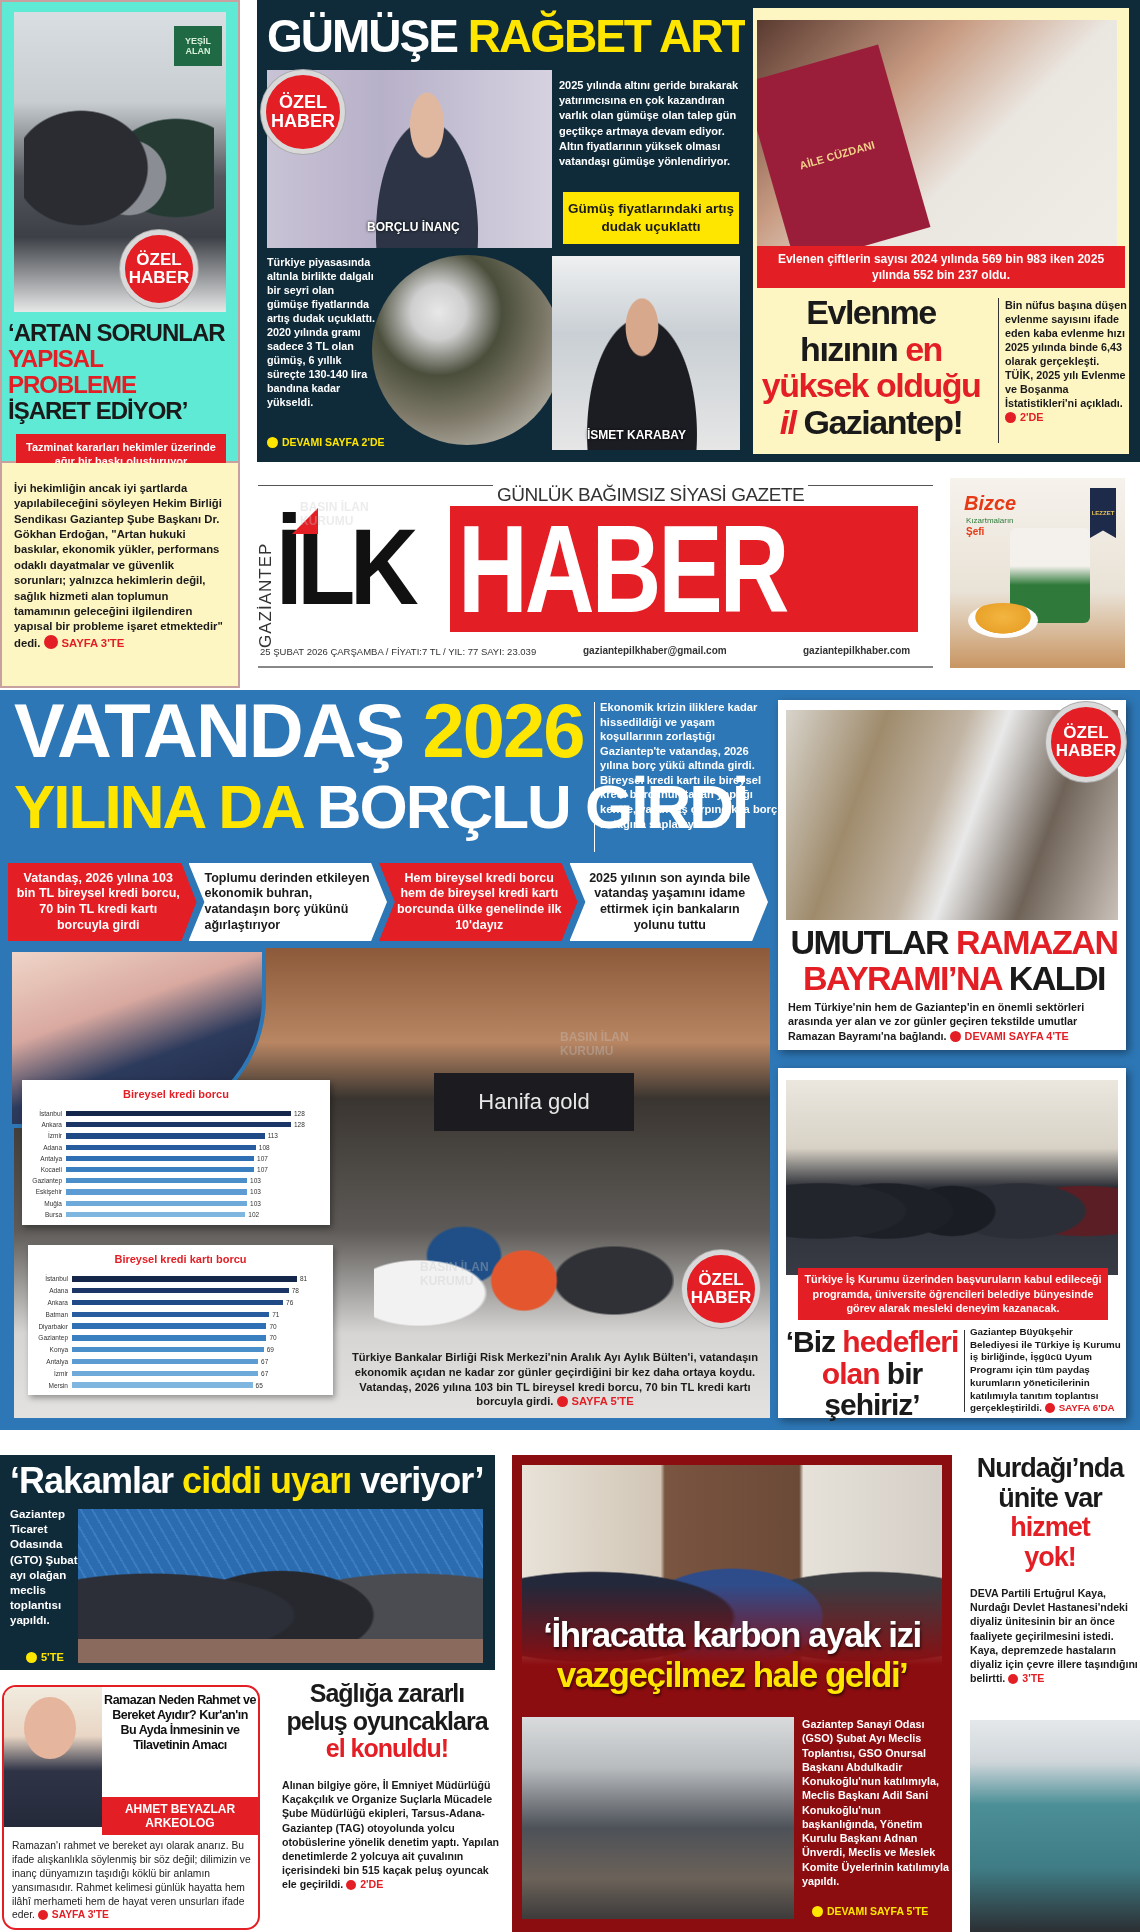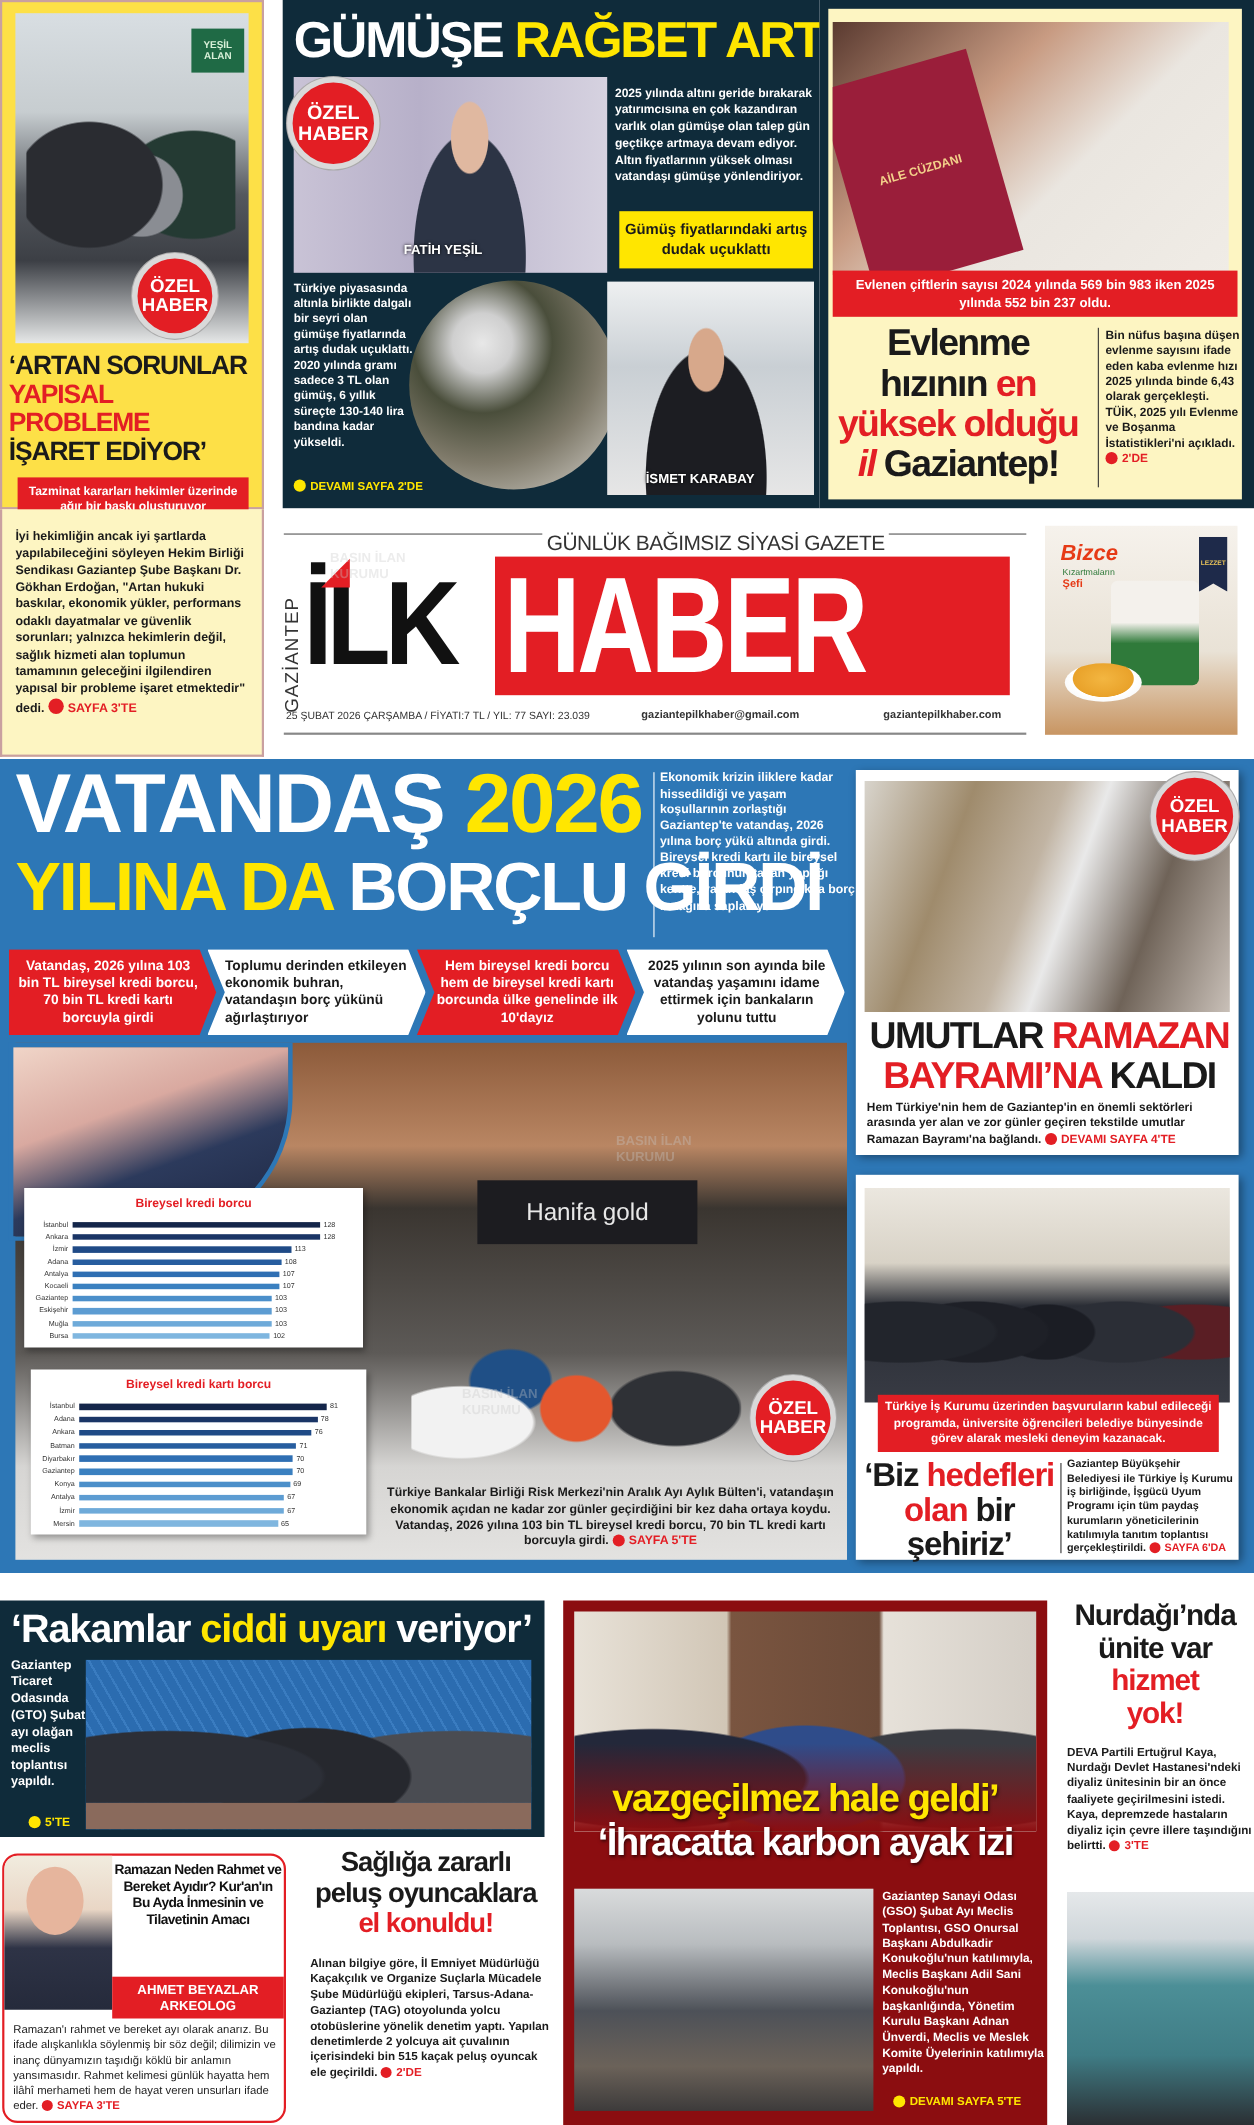--- a/index.html
+++ b/index.html
@@ -16,7 +16,7 @@
   .wm { position: absolute; color: rgba(200,200,200,0.35); font-weight: 700; font-size: 12px; pointer-events: none; }
 
   
-  #s-doctor { left: 0; top: 0; width: 240px; height: 463px; background: #fde047; border: 2px solid #c9a0a0; }
+  #s-doctor { left: 0; top: 0; width: 240px; height: 463px; background: #5eead4; border: 2px solid #c9a0a0; }
   
   #s-gumus { left: 257px; top: 0; width: 488px; height: 462px; background: #0f2b3a; }
   

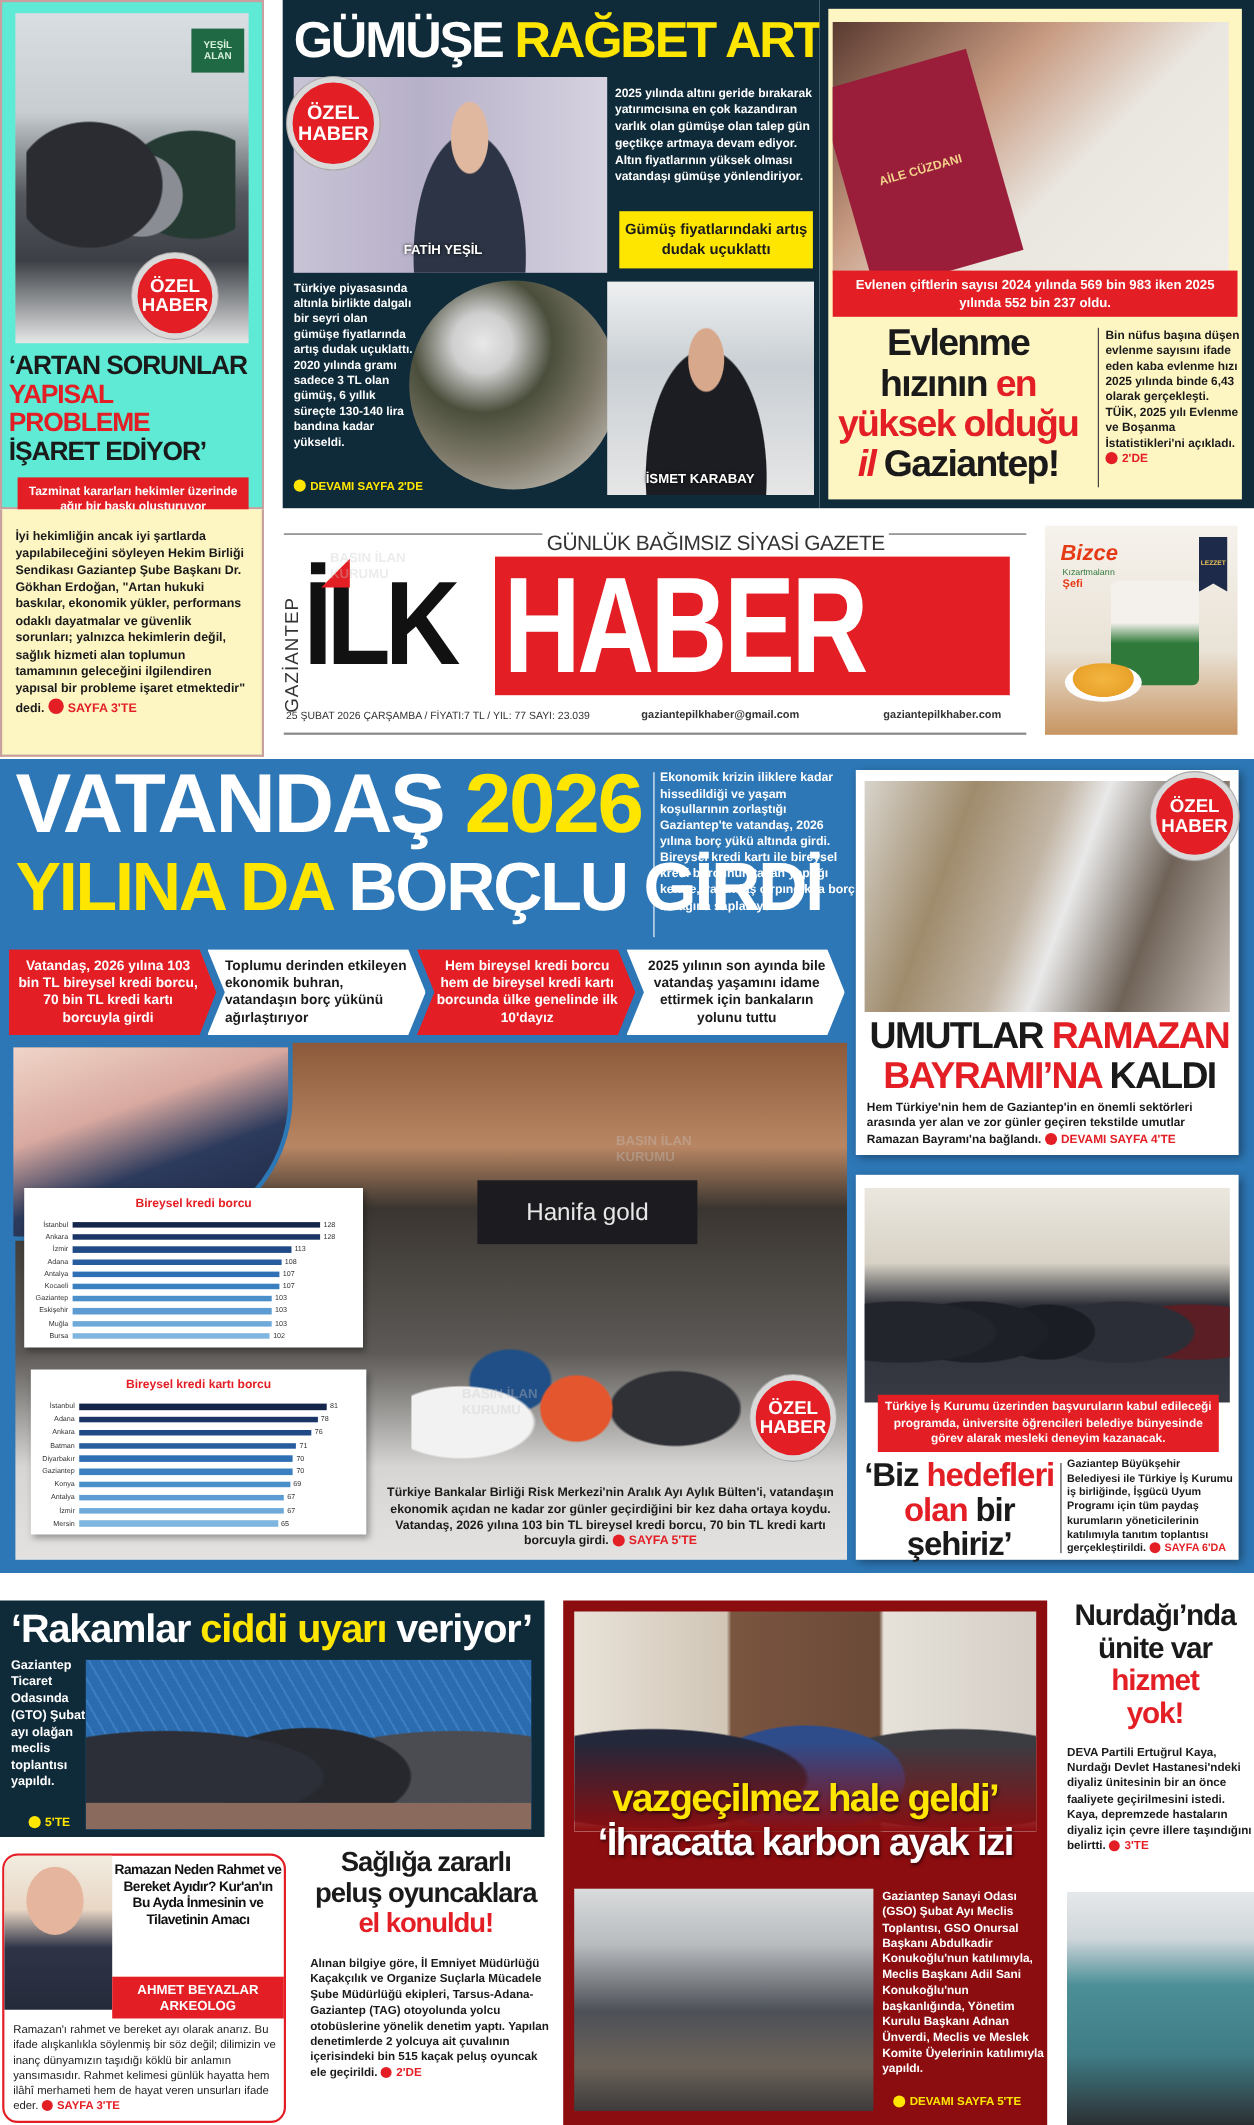--- a/index.html
+++ b/index.html
@@ -67,7 +67,7 @@
   </div>
   <div class="photo" style="left:10px;top:70px;width:285px;height:178px;background:linear-gradient(90deg,#c9c3d6 0%,#b7b0c9 40%,#d6d2e0 100%);">
     <div class="abs" style="left:95px;top:20px;width:130px;height:160px;background:radial-gradient(ellipse at 50% 22%,#e0b8a0 0%,#e0b8a0 18%,transparent 19%),radial-gradient(ellipse at 50% 90%,#2c3445 0%,#2c3445 55%,transparent 56%);"></div>
-    <div class="abs" style="left:100px;top:150px;color:#fff;font-weight:700;font-size:12px;text-shadow:0 0 3px #000;">FATİH YEŞİL</div>
+    <div class="abs" style="left:100px;top:150px;color:#fff;font-weight:700;font-size:12px;text-shadow:0 0 3px #000;">BORÇLU İNANÇ</div>
   </div>
   <div class="badge" style="left:4px;top:70px;width:84px;height:84px;font-size:18px;">
     <span>ÖZEL</span>

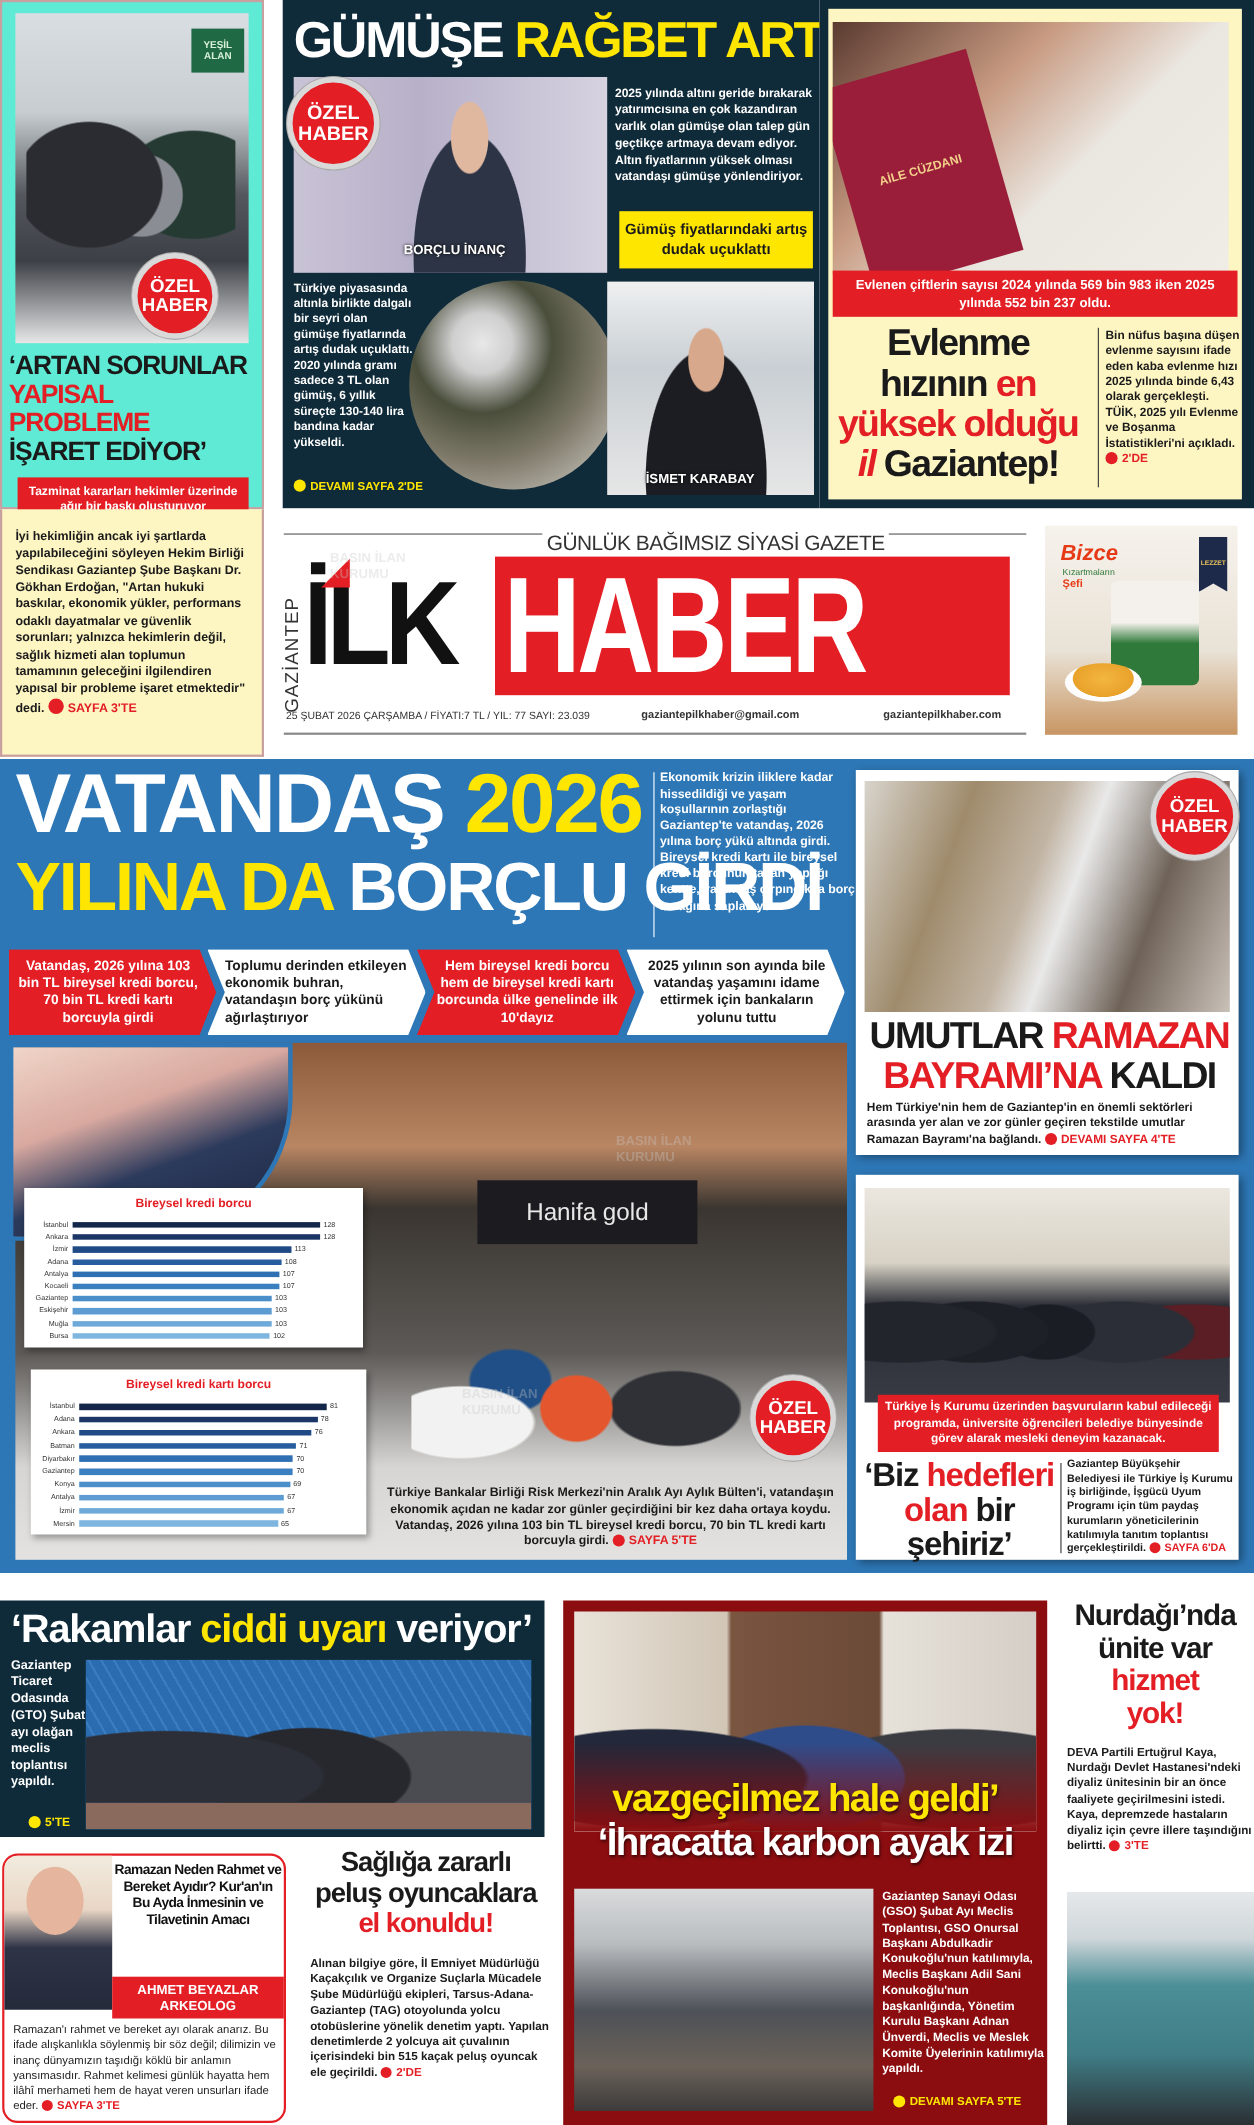--- a/index.html
+++ b/index.html
@@ -350,8 +350,8 @@
     <div class="abs" style="left:0;top:120px;width:420px;height:80px;background:linear-gradient(180deg,transparent,#8b0d10);"></div>
   </div>
   <div class="abs" style="left:10px;top:160px;width:420px;text-align:center;font-weight:700;font-size:35px;line-height:1.15;letter-spacing:-1.5px;white-space:nowrap;text-shadow:1px 2px 3px rgba(0,0,0,0.6);">
+    <div style="color:#fff;">‘İhracatta karbon ayak izi</div>
     <div style="color:#ffe600;">vazgeçilmez hale geldi’</div>
-    <div style="color:#fff;">‘İhracatta karbon ayak izi</div>
   </div>
   <div class="photo" style="left:10px;top:262px;width:272px;height:202px;background:linear-gradient(180deg,#d9dbdc 0%,#b8bcbf 25%,#4d5158 55%,#6b6259 80%,#3d3b3b 100%);"></div>
   <p class="abs" style="left:290px;top:262px;width:148px;color:#fff;font-weight:700;font-size:10.8px;line-height:1.32;">Gaziantep Sanayi Odası (GSO) Şubat Ayı Meclis Toplantısı, GSO Onursal Başkanı Abdulkadir Konukoğlu'nun katılımıyla, Meclis Başkanı Adil Sani Konukoğlu'nun başkanlığında, Yönetim Kurulu Başkanı Adnan Ünverdi, Meclis ve Meslek Komite Üyelerinin katılımıyla yapıldı.</p>

